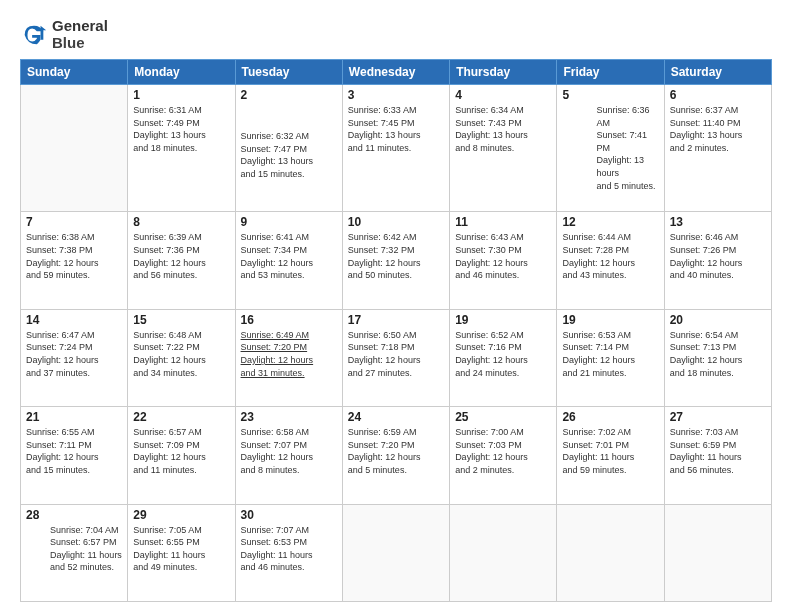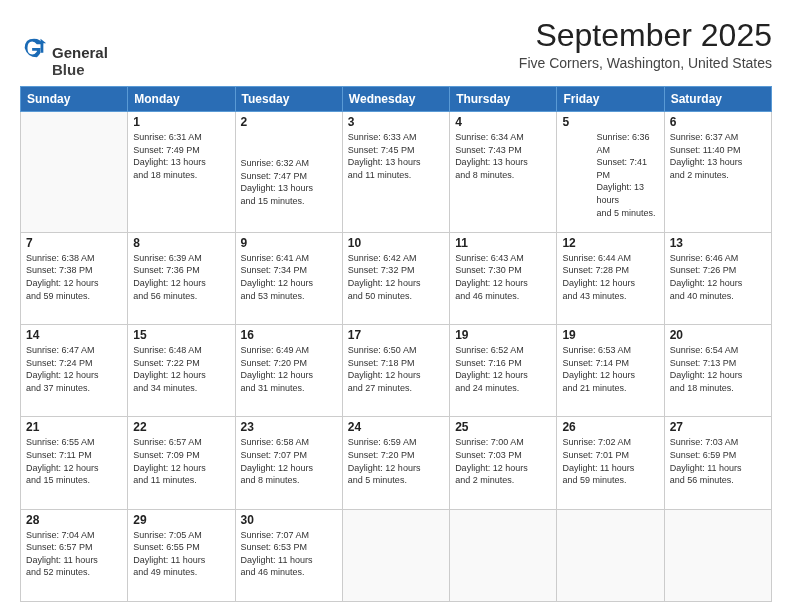--- a/index.html
+++ b/index.html
@@ -37,7 +37,6 @@
       font-size: 15px;
       font-weight: bold;
       color: #333;
-      margin-top: 27px;
     }
     .logo-blue {
       font-size: 15px;

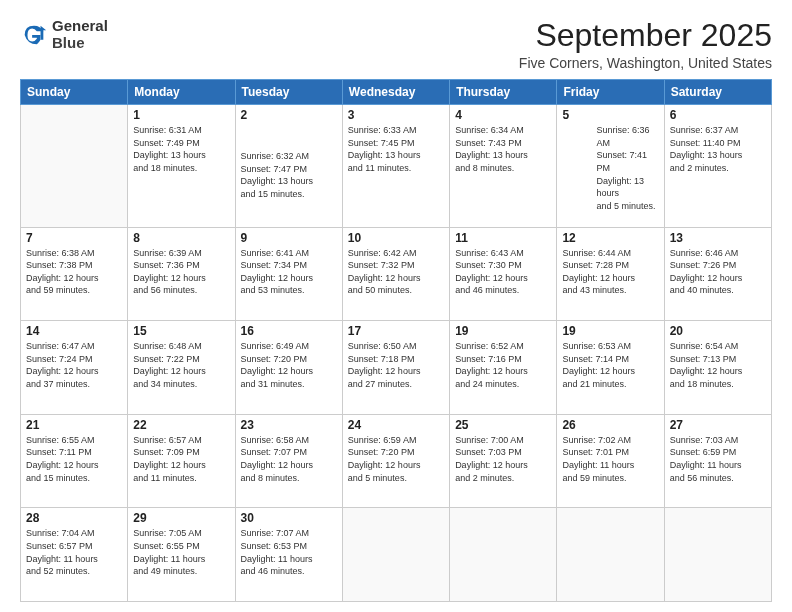--- a/index.html
+++ b/index.html
@@ -115,10 +115,6 @@
         <span class="logo-general">General</span>
         <span class="logo-blue">Blue</span>
       </div>
-    </div>
-    <div class="title-block">
-      <div class="month-title">September 2025</div>
-      <div class="location-title">Five Corners, Washington, United States</div>
     </div>
   </div>
 

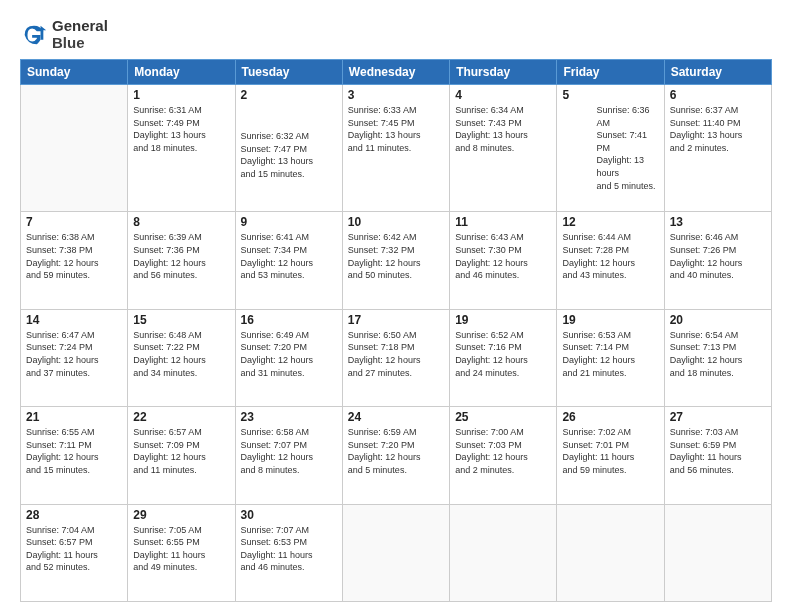--- a/index.html
+++ b/index.html
@@ -244,7 +244,7 @@
           </td>
           <td>
             <span class="day-num">16</span>
-            <div class="day-info" style="white-space: pre-line;">Sunrise: 6:49 AM
+            <div class="day-info" style="white-space: pre-line; text-decoration: underline;">Sunrise: 6:49 AM
 Sunset: 7:20 PM
 Daylight: 12 hours
 and 31 minutes.</div>

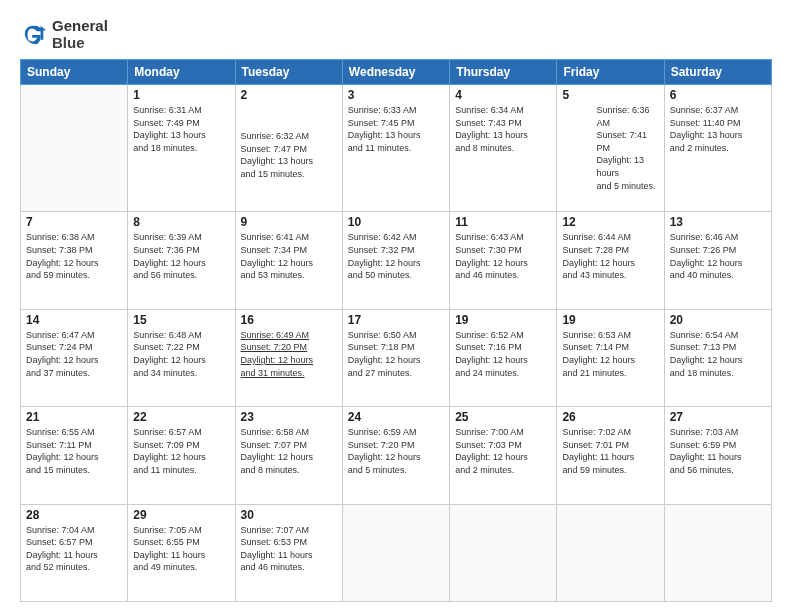--- a/index.html
+++ b/index.html
@@ -332,7 +332,7 @@
         <tr>
           <td>
             <span class="day-num">28</span>
-            <div class="day-info" style="white-space: pre-line;">Sunrise: 7:04 AM
+            <div class="day-info" style="white-space: pre-line; margin-left: 24px;">Sunrise: 7:04 AM
 Sunset: 6:57 PM
 Daylight: 11 hours
 and 52 minutes.</div>

